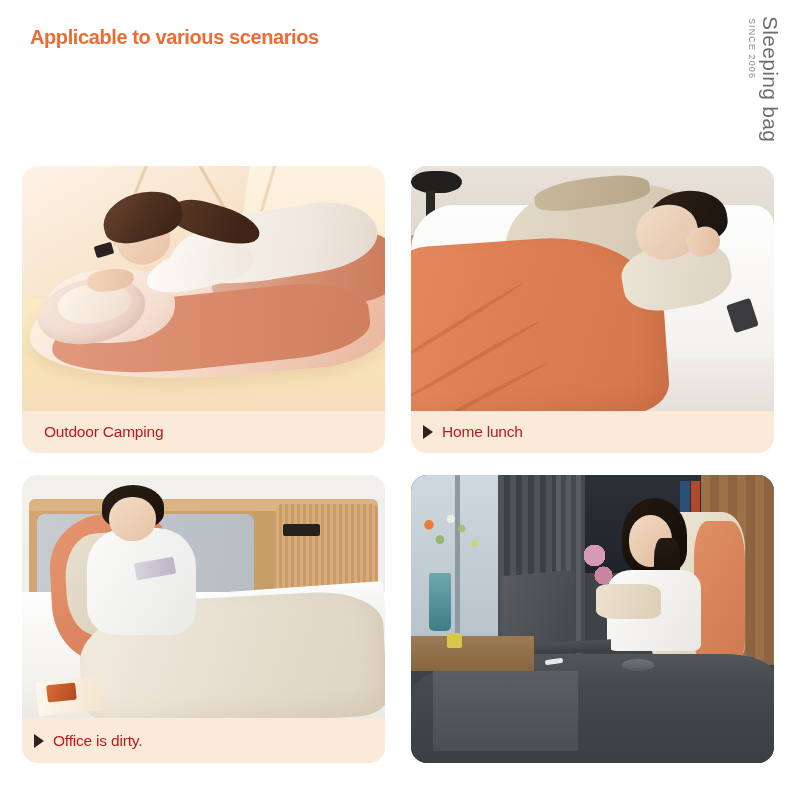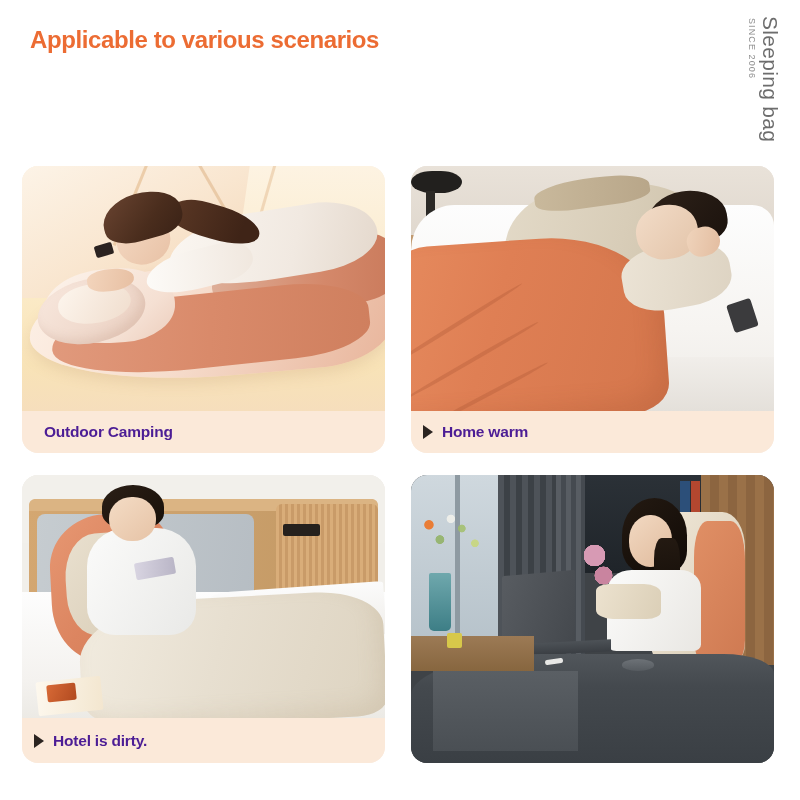--- a/index.html
+++ b/index.html
@@ -29,7 +29,7 @@
   }
 
   .title-main {
-    font-size: 24px;
+    font-size: 20px;
     font-weight: bold;
     color: #ec6c33;
     letter-spacing: -0.4px;

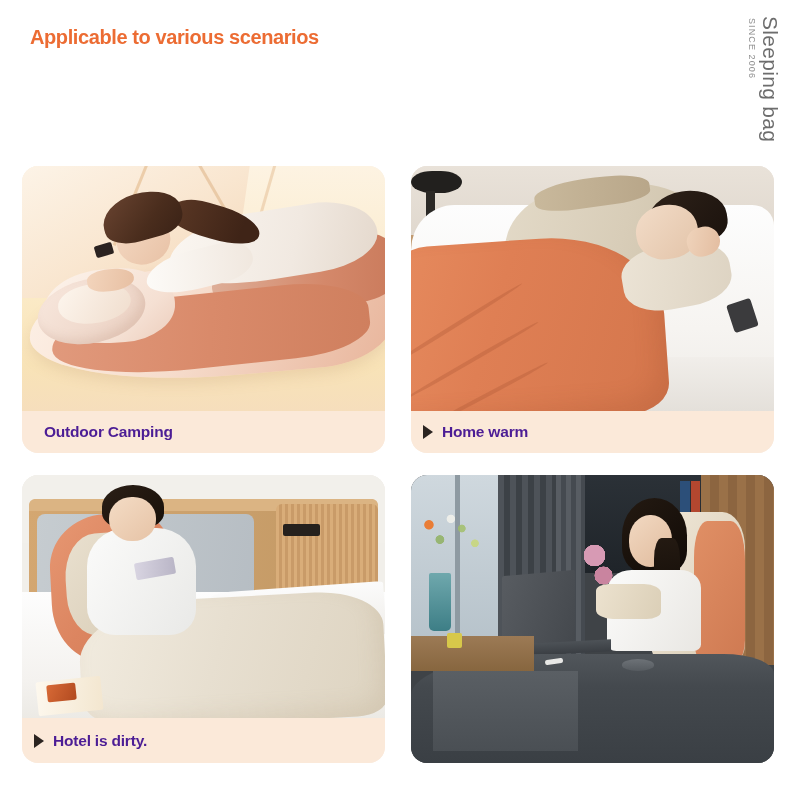--- a/index.html
+++ b/index.html
@@ -130,8 +130,8 @@
 
   .caption-text {
     font-size: 15.5px;
-    font-weight: bold;
-    color: #4c1d95;
+    font-weight: normal;
+    color: #b91c1c;
     letter-spacing: -0.2px;
     white-space: nowrap;
   }

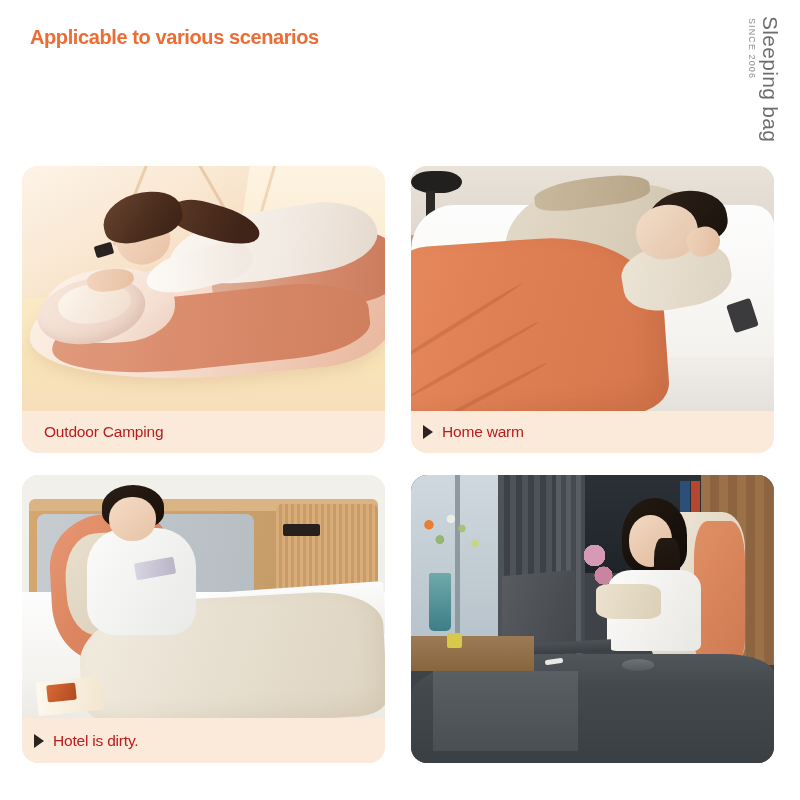--- a/index.html
+++ b/index.html
@@ -626,7 +626,7 @@
       </div>
       <div class="caption">
         <span class="caption-marker"></span>
-        <span class="caption-text">Home warm</span>
+        <span class="caption-text">Home lunch</span>
       </div>
     </div>
 

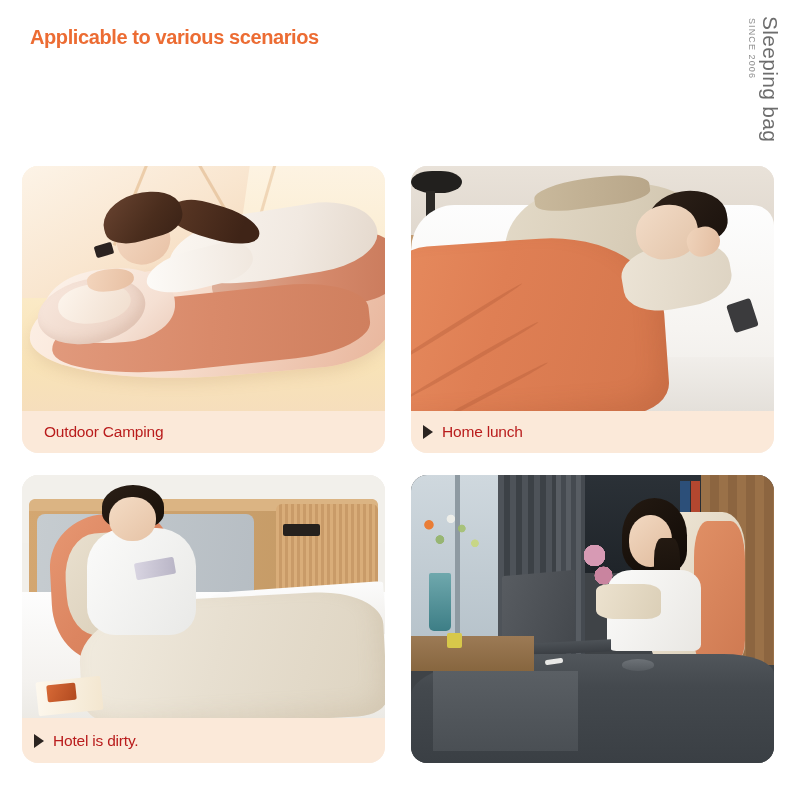--- a/index.html
+++ b/index.html
@@ -654,7 +654,7 @@
       </div>
       <div class="caption row2">
         <span class="caption-marker"></span>
-        <span class="caption-text">Hotel is dirty.</span>
+        <span class="caption-text">Office is dirty.</span>
       </div>
     </div>
 

